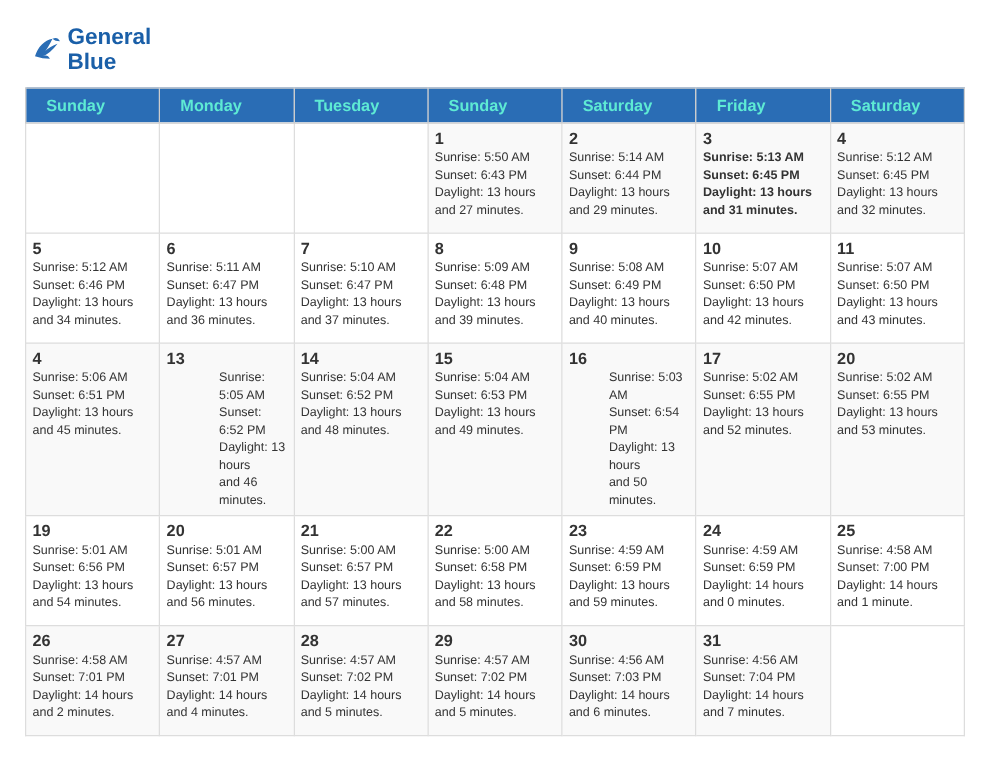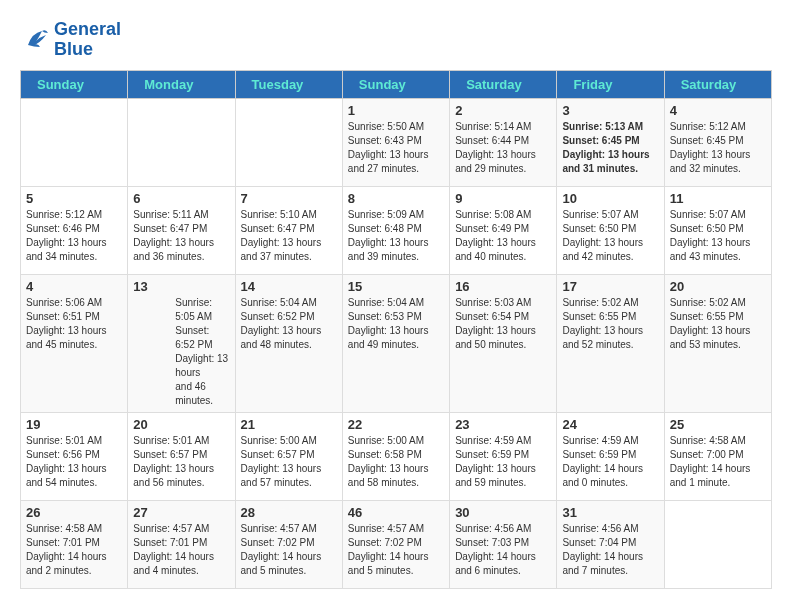--- a/index.html
+++ b/index.html
@@ -233,7 +233,7 @@
         </td>
         <td>
           <div class="day-number">16</div>
-          <div class="day-detail" style="white-space: pre-line;">Sunrise: 5:03 AM
+          <div class="day-detail" style="white-space: pre-line; margin-left: 32px;">Sunrise: 5:03 AM
 Sunset: 6:54 PM
 Daylight: 13 hours
 and 50 minutes.</div>

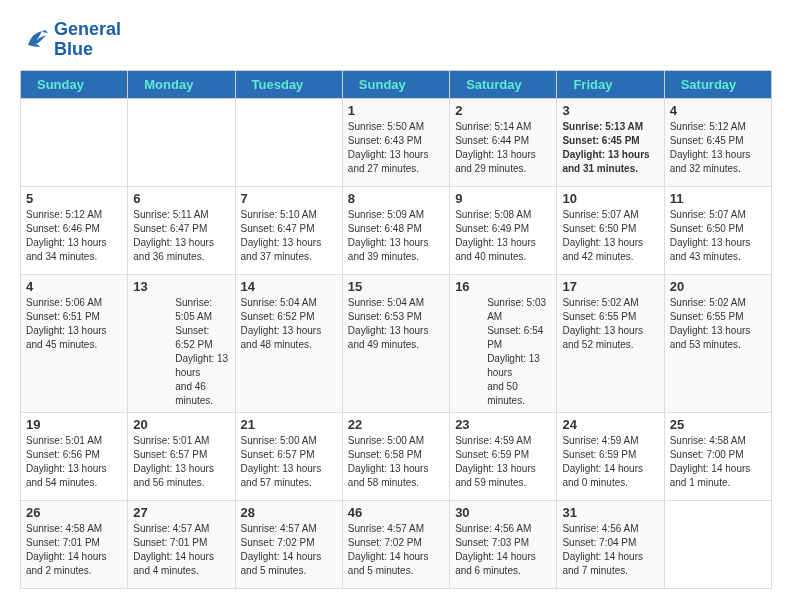--- a/index.html
+++ b/index.html
@@ -327,7 +327,7 @@
 and 5 minutes.</div>
         </td>
         <td>
-          <div class="day-number">46</div>
+          <div class="day-number">29</div>
           <div class="day-detail" style="white-space: pre-line;">Sunrise: 4:57 AM
 Sunset: 7:02 PM
 Daylight: 14 hours

